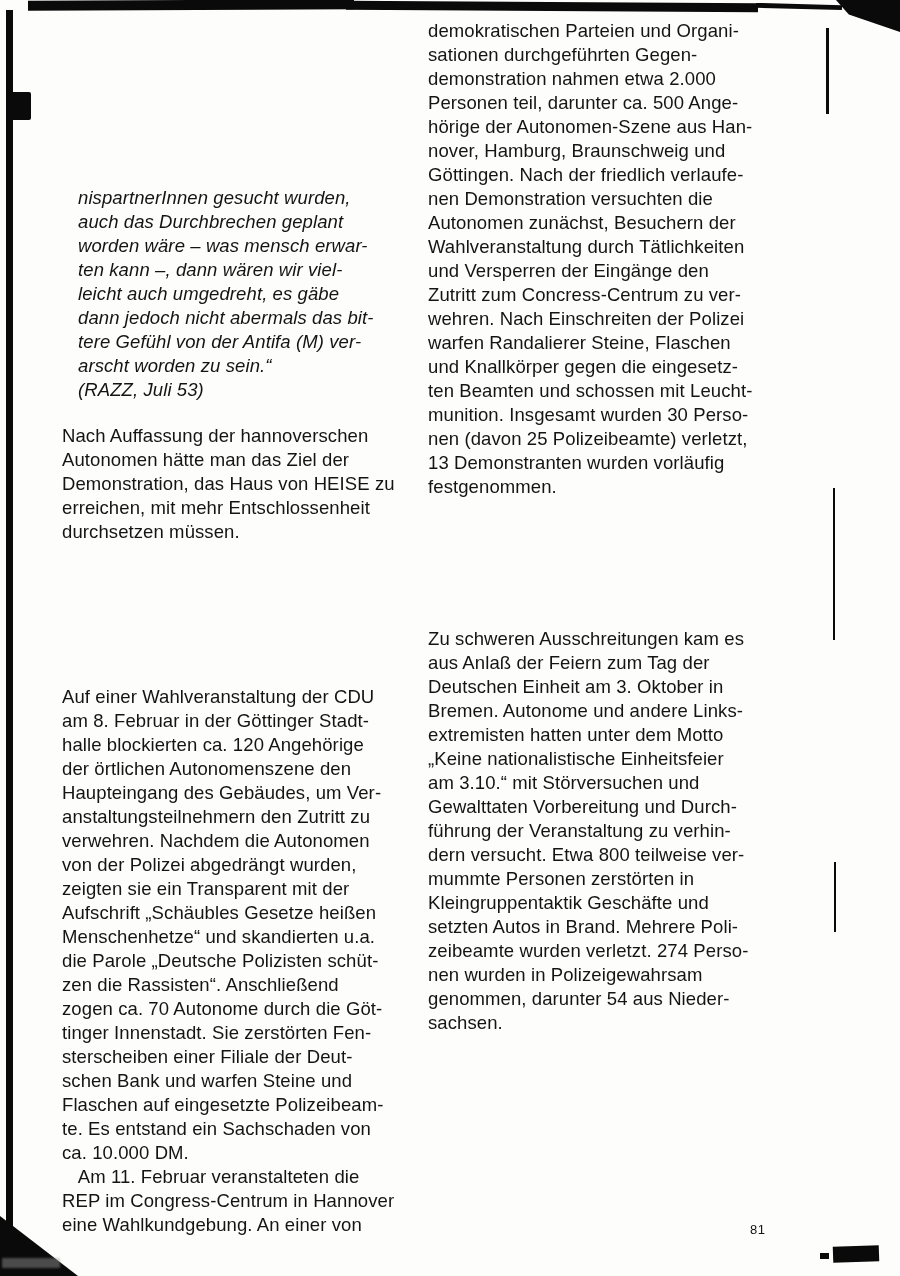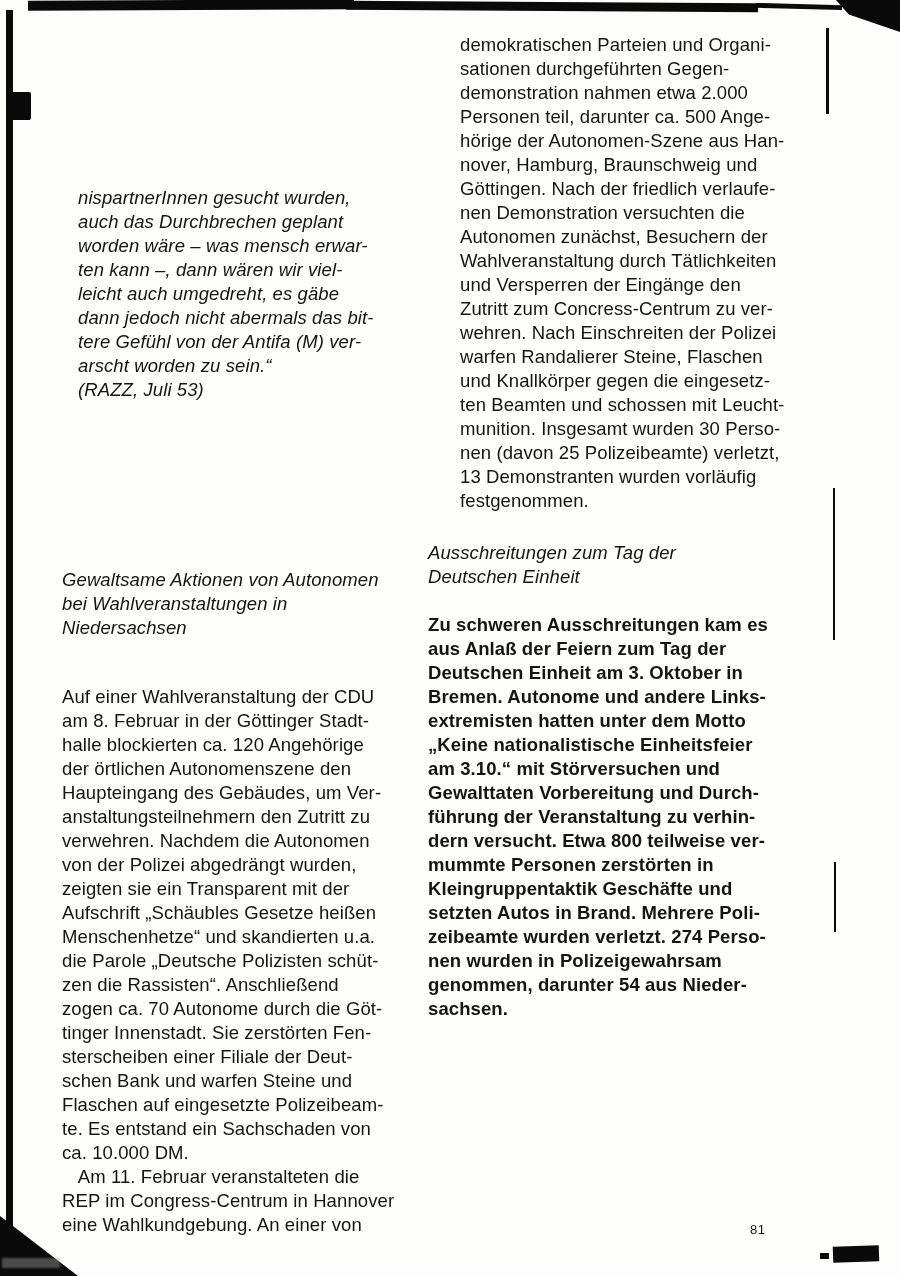--- a/index.html
+++ b/index.html
@@ -94,7 +94,7 @@
 REP im Congress-Centrum in Hannover
 eine Wahlkundgebung. An einer von</div>
 
-  <div class="textblock" style="left:428px;top:33px;width:382px;margin-left:32px;">demokratischen Parteien und Organi-
+  <div class="textblock" style="left:428px;top:19px;width:382px;">demokratischen Parteien und Organi-
 sationen durchgeführten Gegen-
 demonstration nahmen etwa 2.000
 Personen teil, darunter ca. 500 Ange-

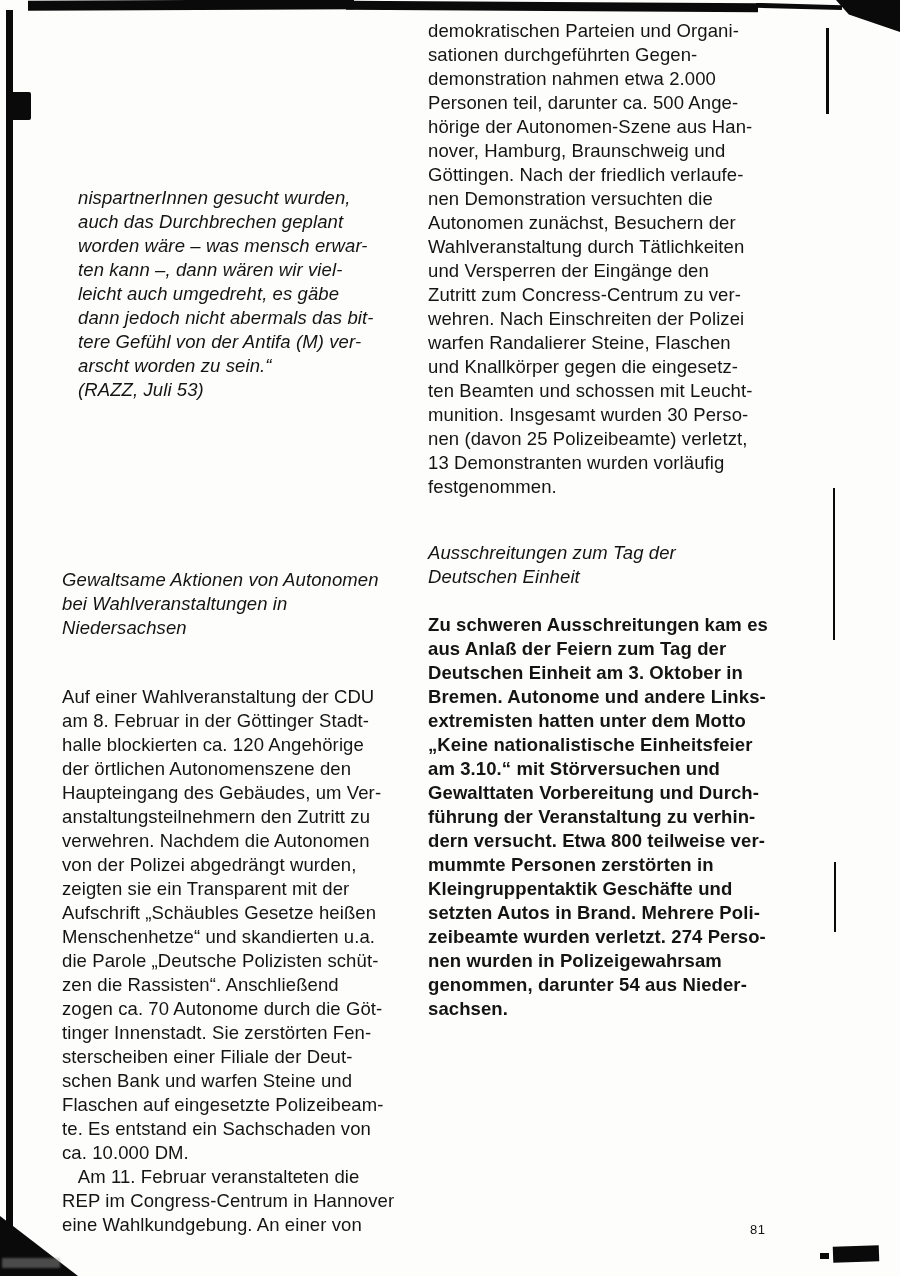--- a/index.html
+++ b/index.html
@@ -65,6 +65,11 @@
 arscht worden zu sein.“
 (RAZZ, Juli 53)</div>
 
+  <div class="textblock" style="left:62px;top:424px;width:362px;">Nach Auffassung der hannoverschen
+Autonomen hätte man das Ziel der
+Demonstration, das Haus von HEISE zu
+erreichen, mit mehr Entschlossenheit
+durchsetzen müssen.</div>
 
   <div class="textblock italic" style="left:62px;top:568px;width:362px;">Gewaltsame Aktionen von Autonomen
 bei Wahlveranstaltungen in

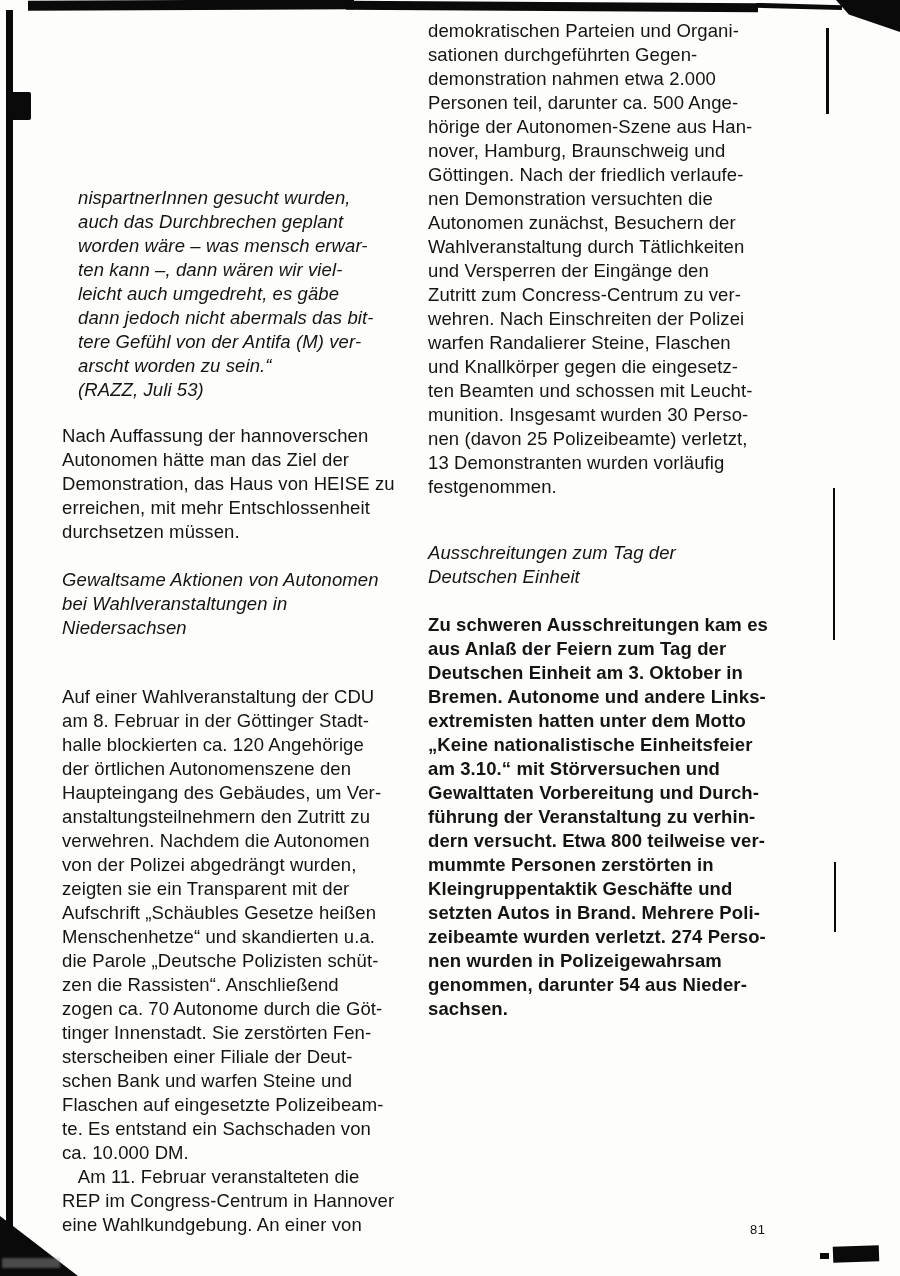--- a/index.html
+++ b/index.html
@@ -120,8 +120,6 @@
 13 Demonstranten wurden vorläufig
 festgenommen.</div>
 
-  <div class="textblock italic" style="left:428px;top:541px;width:382px;">Ausschreitungen zum Tag der
-Deutschen Einheit</div>
 
   <div class="textblock" style="left:428px;top:613px;width:382px;font-weight:bold;">Zu schweren Ausschreitungen kam es
 aus Anlaß der Feiern zum Tag der

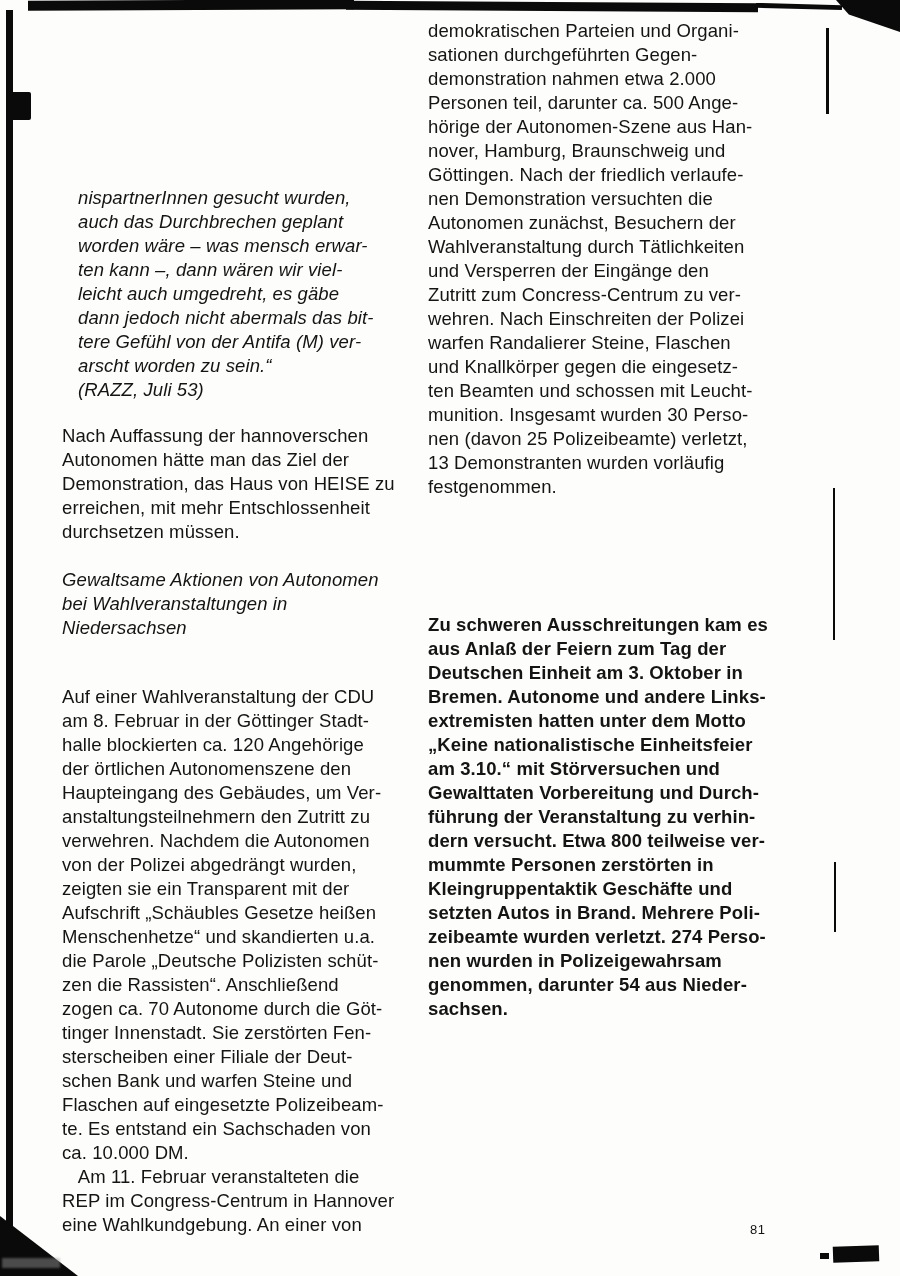--- a/index.html
+++ b/index.html
@@ -71,9 +71,6 @@
 erreichen, mit mehr Entschlossenheit
 durchsetzen müssen.</div>
 
-  <div class="textblock italic" style="left:62px;top:568px;width:362px;">Gewaltsame Aktionen von Autonomen
-bei Wahlveranstaltungen in
-Niedersachsen</div>
 
   <div class="textblock" style="left:62px;top:685px;width:362px;">Auf einer Wahlveranstaltung der CDU
 am 8. Februar in der Göttinger Stadt-

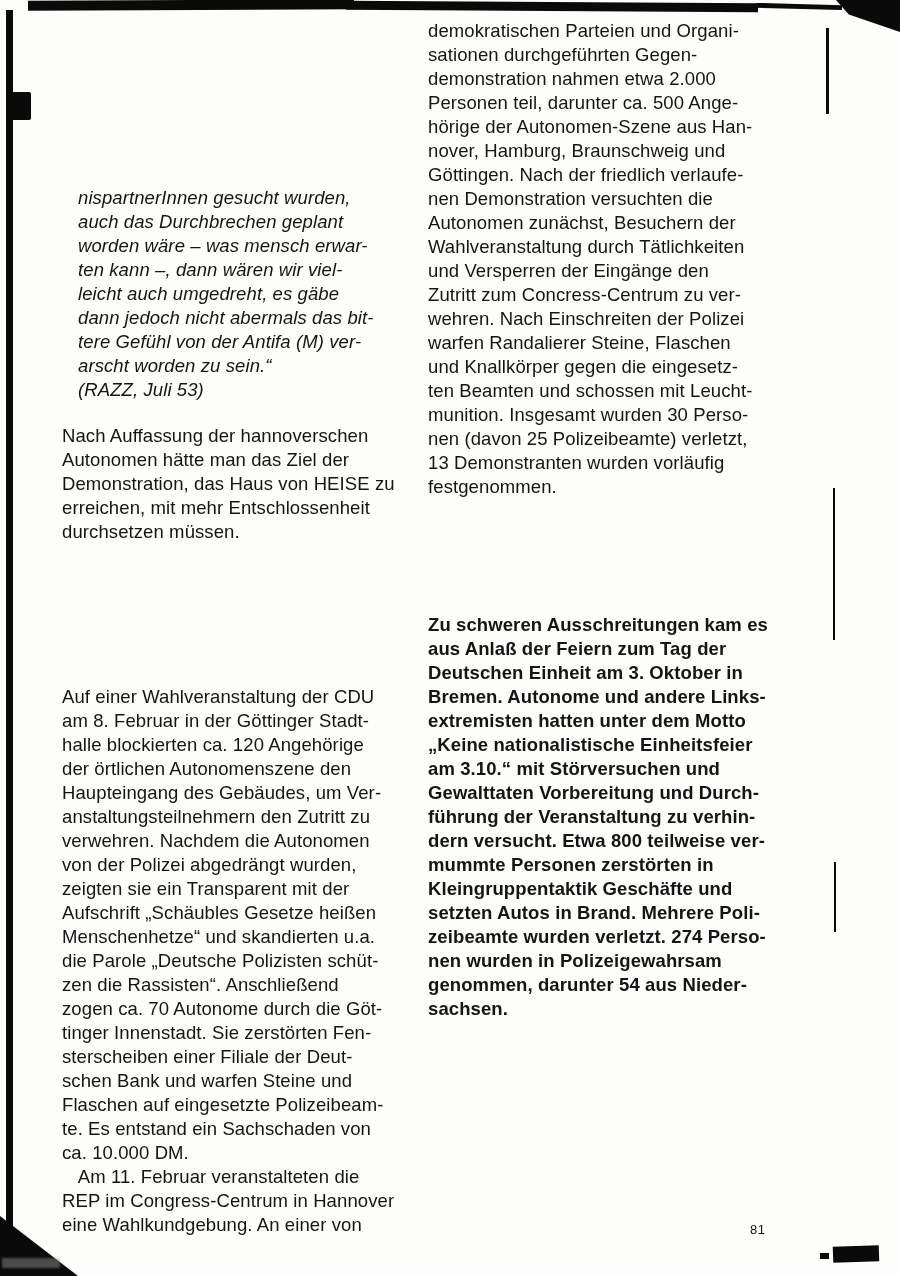--- a/index.html
+++ b/index.html
@@ -118,7 +118,7 @@
 festgenommen.</div>
 
 
-  <div class="textblock" style="left:428px;top:613px;width:382px;font-weight:bold;">Zu schweren Ausschreitungen kam es
+  <div class="textblock" style="left:428px;top:627px;width:382px;">Zu schweren Ausschreitungen kam es
 aus Anlaß der Feiern zum Tag der
 Deutschen Einheit am 3. Oktober in
 Bremen. Autonome und andere Links-

